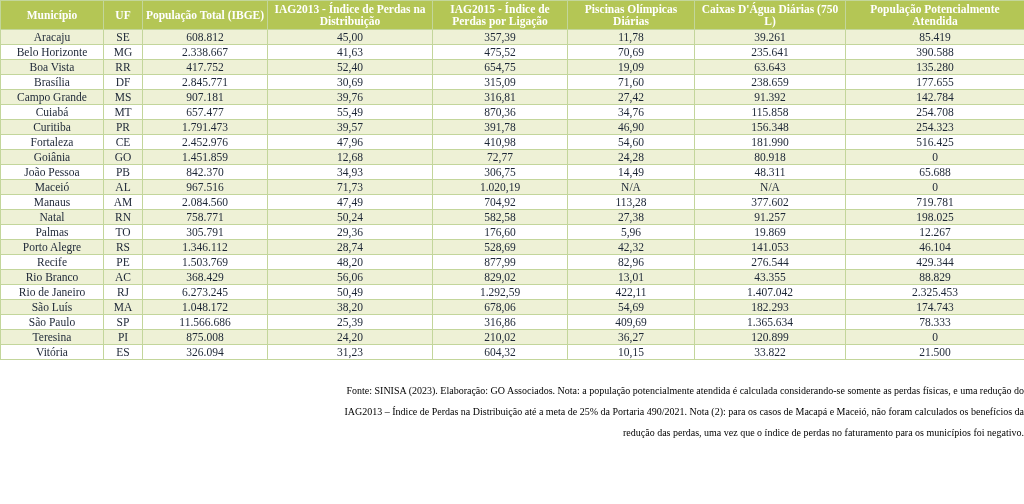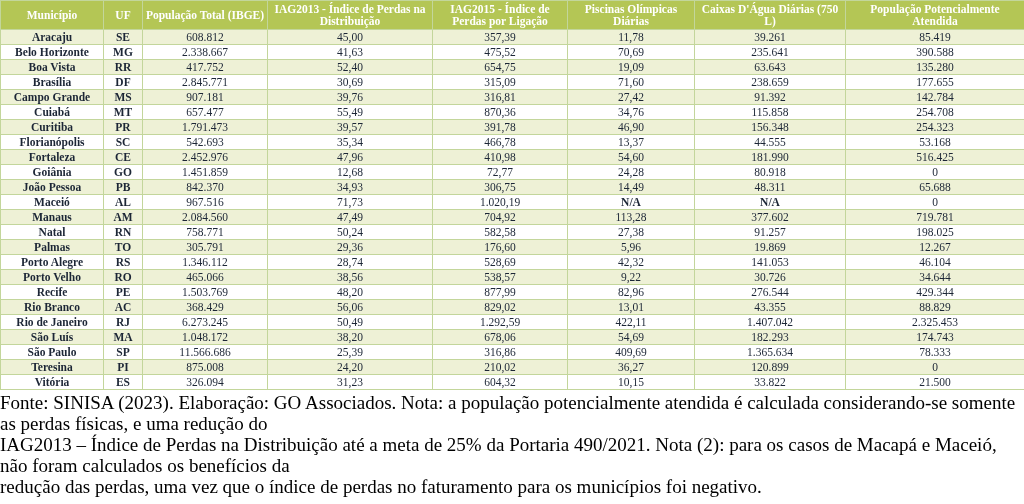--- a/index.html
+++ b/index.html
@@ -47,7 +47,7 @@
   }
   tbody tr:nth-child(odd) td{background:var(--stripe);}
   tbody tr:nth-child(even) td{background:#ffffff;}
-  td.b{font-weight:bold;}
+  td.b{font-weight:normal;}
   .footnote{
     margin-top:2px;
     color:#000000;

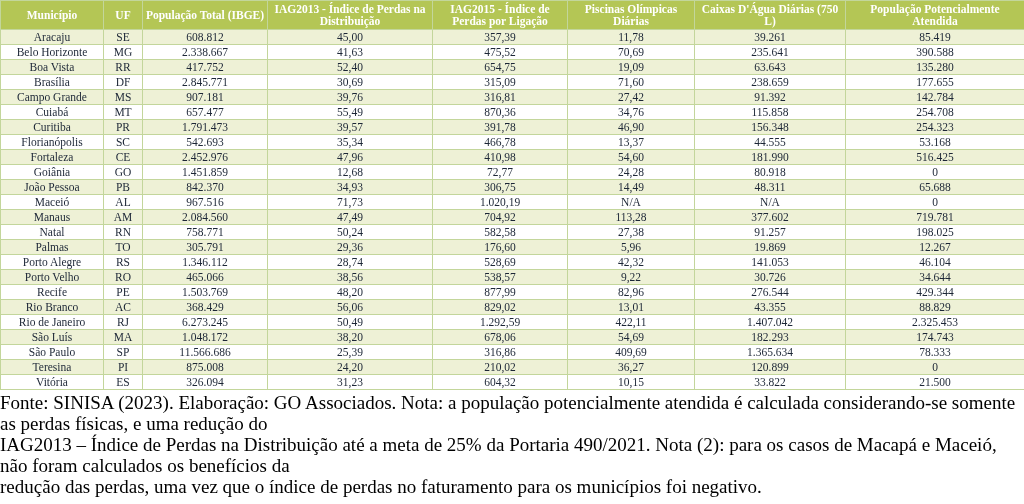--- a/index.html
+++ b/index.html
@@ -155,16 +155,6 @@
           <td>254.323</td>
         </tr>
         <tr>
-          <td class="b">Florianópolis</td>
-          <td class="b">SC</td>
-          <td>542.693</td>
-          <td>35,34</td>
-          <td>466,78</td>
-          <td>13,37</td>
-          <td>44.555</td>
-          <td>53.168</td>
-        </tr>
-        <tr>
           <td class="b">Fortaleza</td>
           <td class="b">CE</td>
           <td>2.452.976</td>

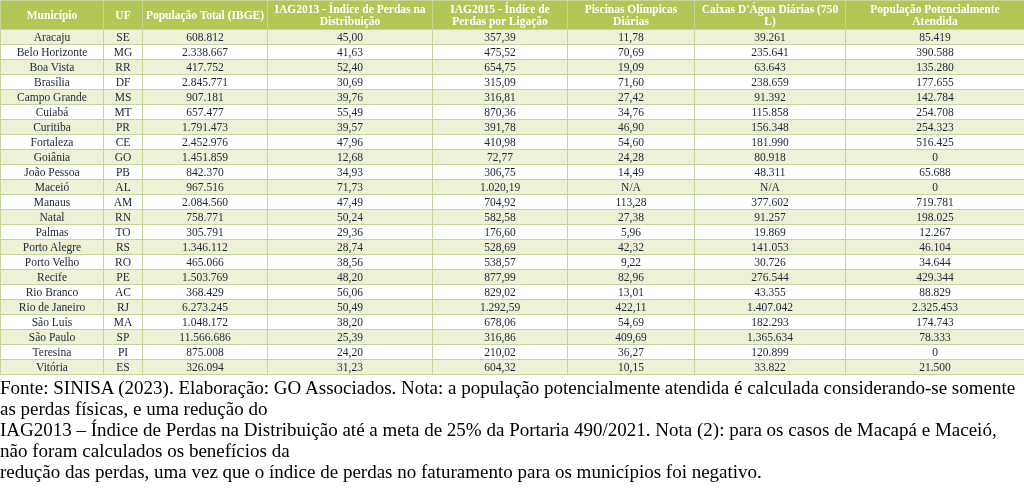--- a/index.html
+++ b/index.html
@@ -235,16 +235,6 @@
           <td>46.104</td>
         </tr>
         <tr>
-          <td class="b">Porto Velho</td>
-          <td class="b">RO</td>
-          <td>465.066</td>
-          <td>38,56</td>
-          <td>538,57</td>
-          <td>9,22</td>
-          <td>30.726</td>
-          <td>34.644</td>
-        </tr>
-        <tr>
           <td class="b">Recife</td>
           <td class="b">PE</td>
           <td>1.503.769</td>

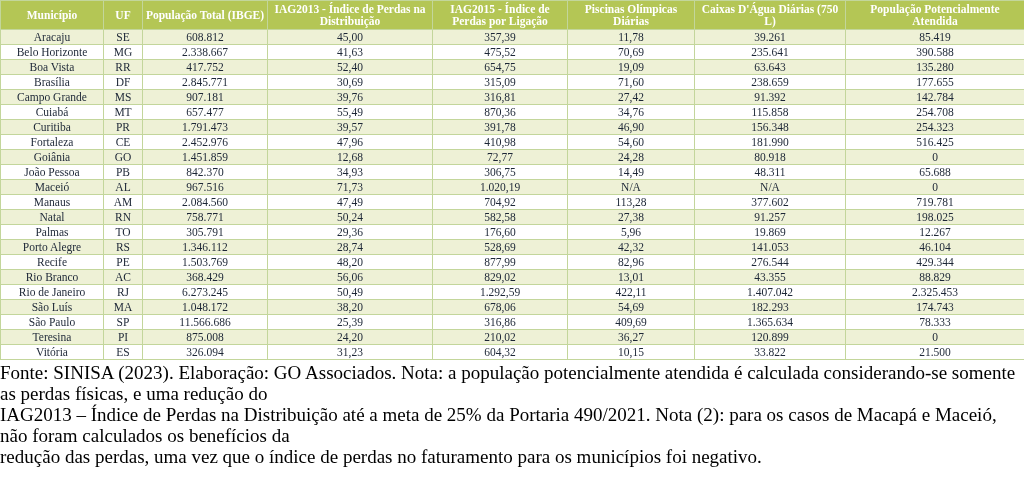--- a/index.html
+++ b/index.html
@@ -49,11 +49,11 @@
   tbody tr:nth-child(even) td{background:#ffffff;}
   td.b{font-weight:normal;}
   .footnote{
-    margin-top:2px;
+    margin-top:20px;
     color:#000000;
-    font-size:19px;
+    font-size:10px;
     line-height:21px;
-    text-align:left;
+    text-align:right;
   }
 </style>
 </head>

